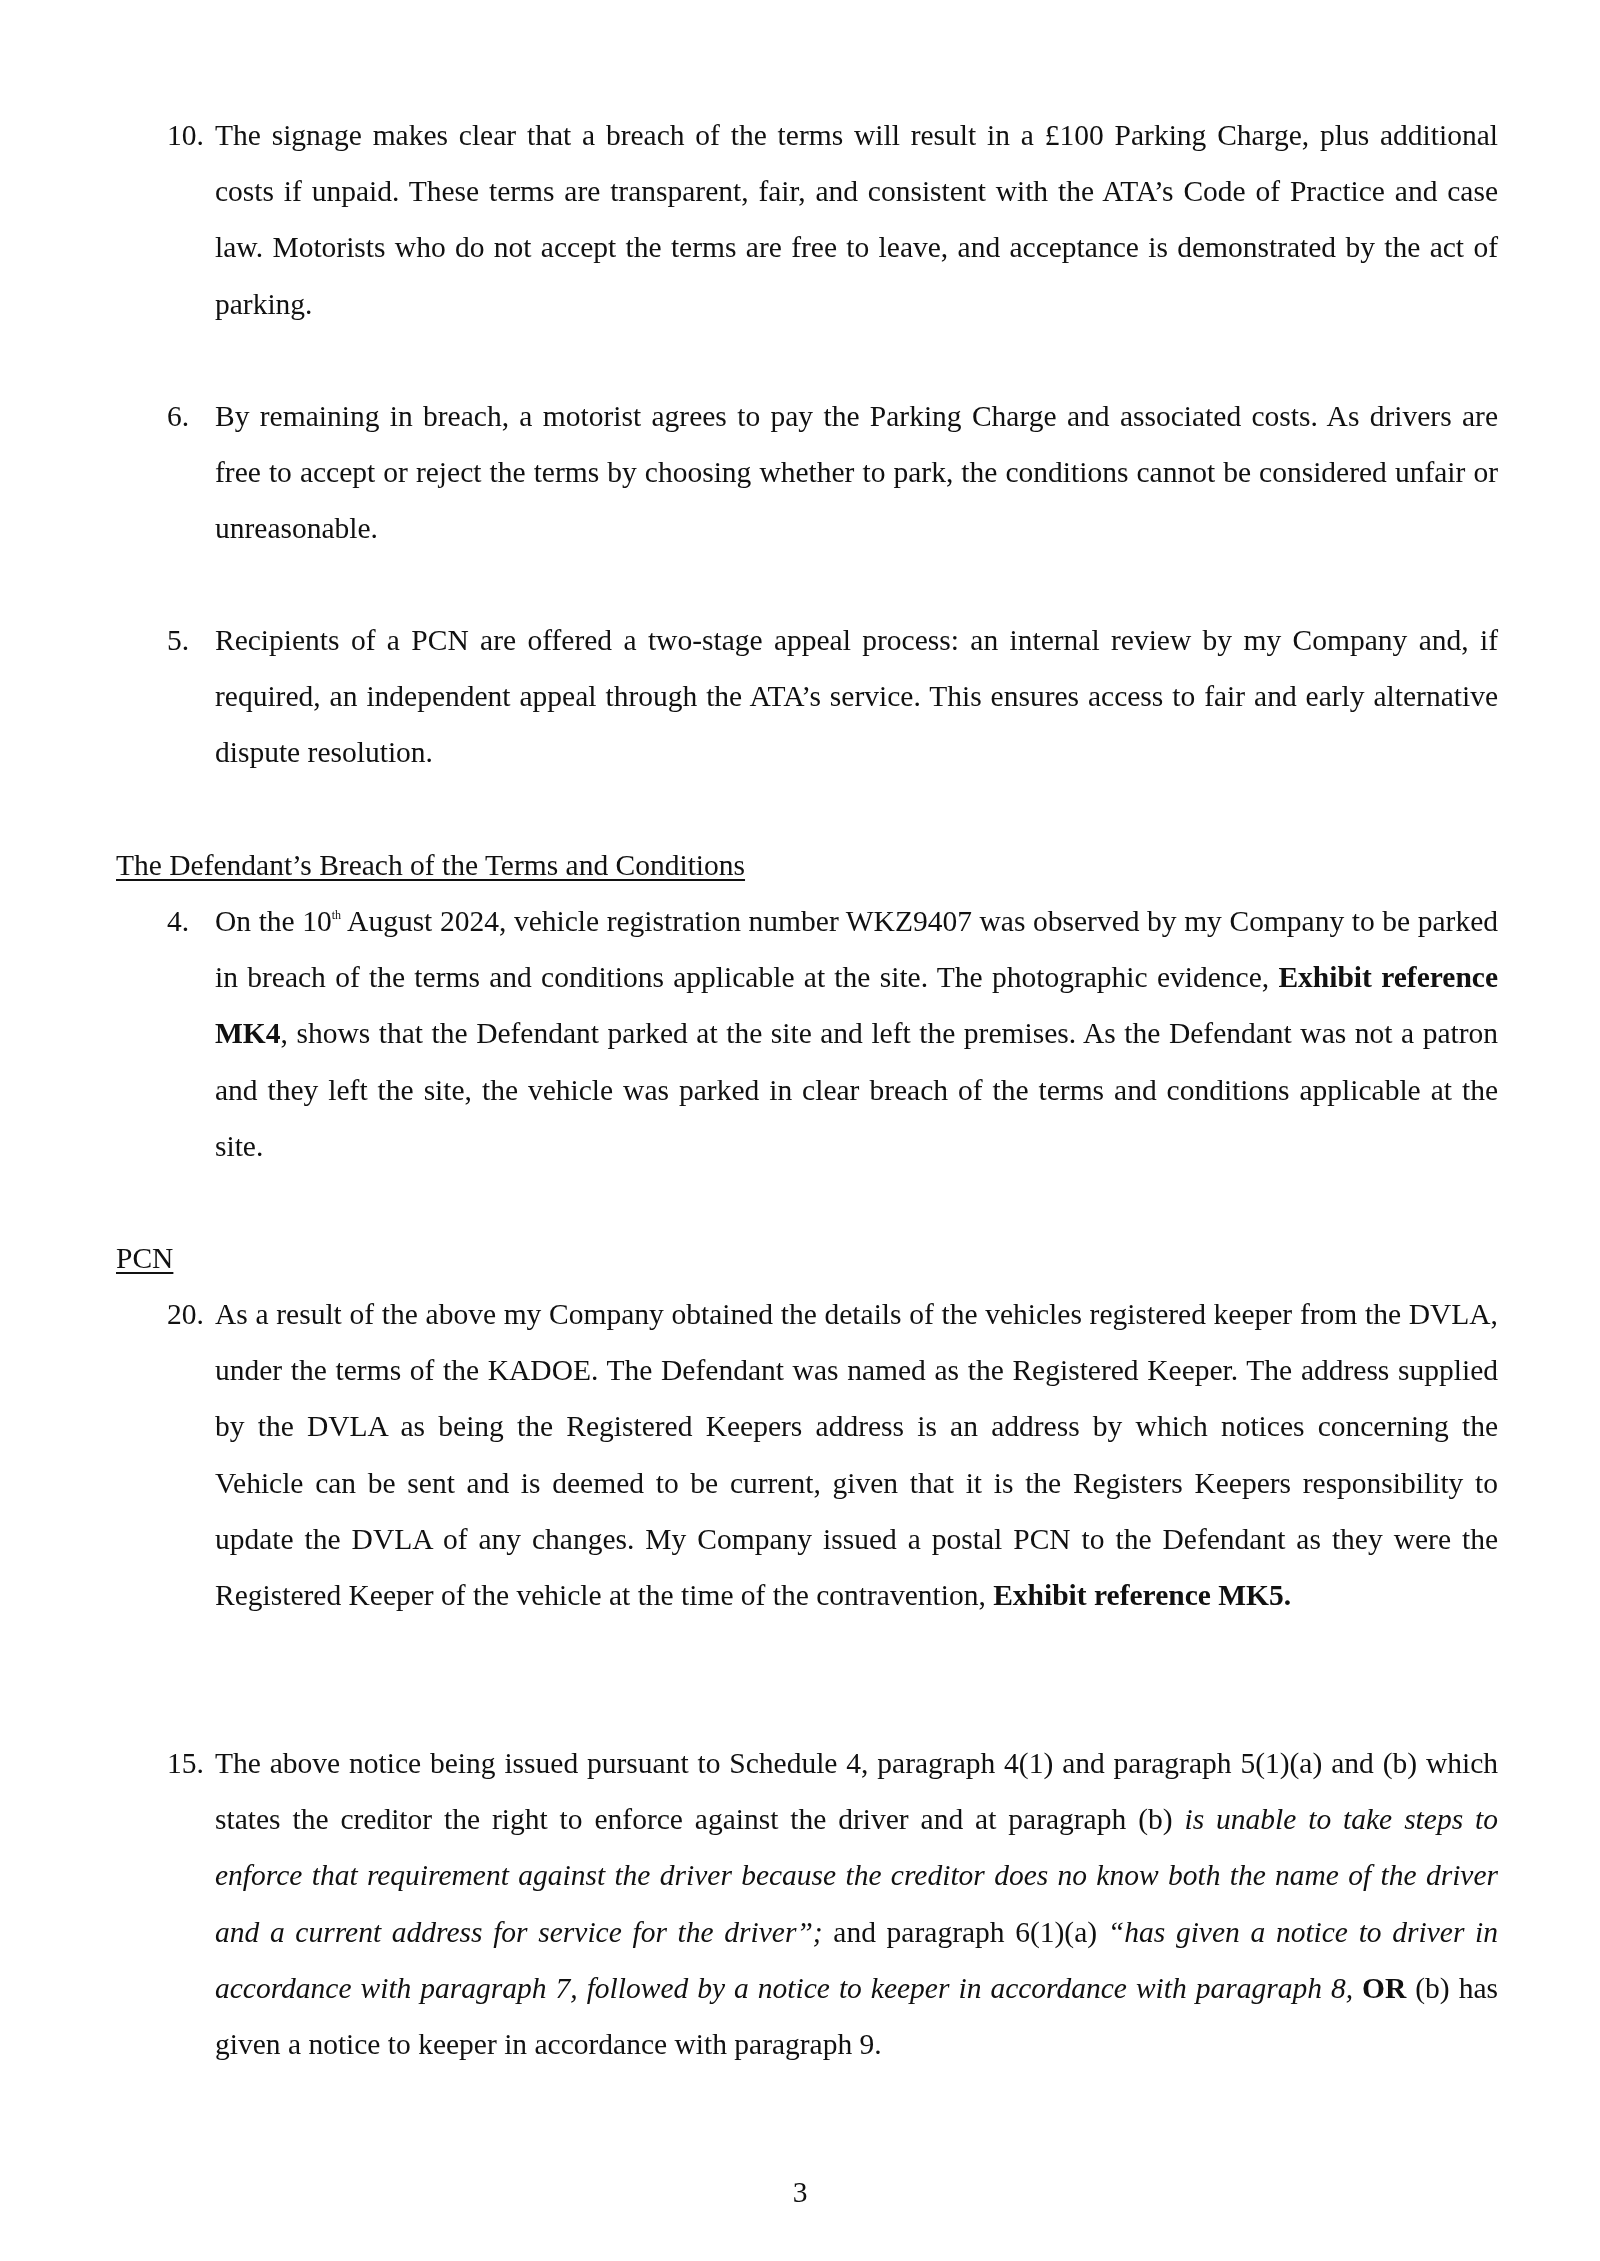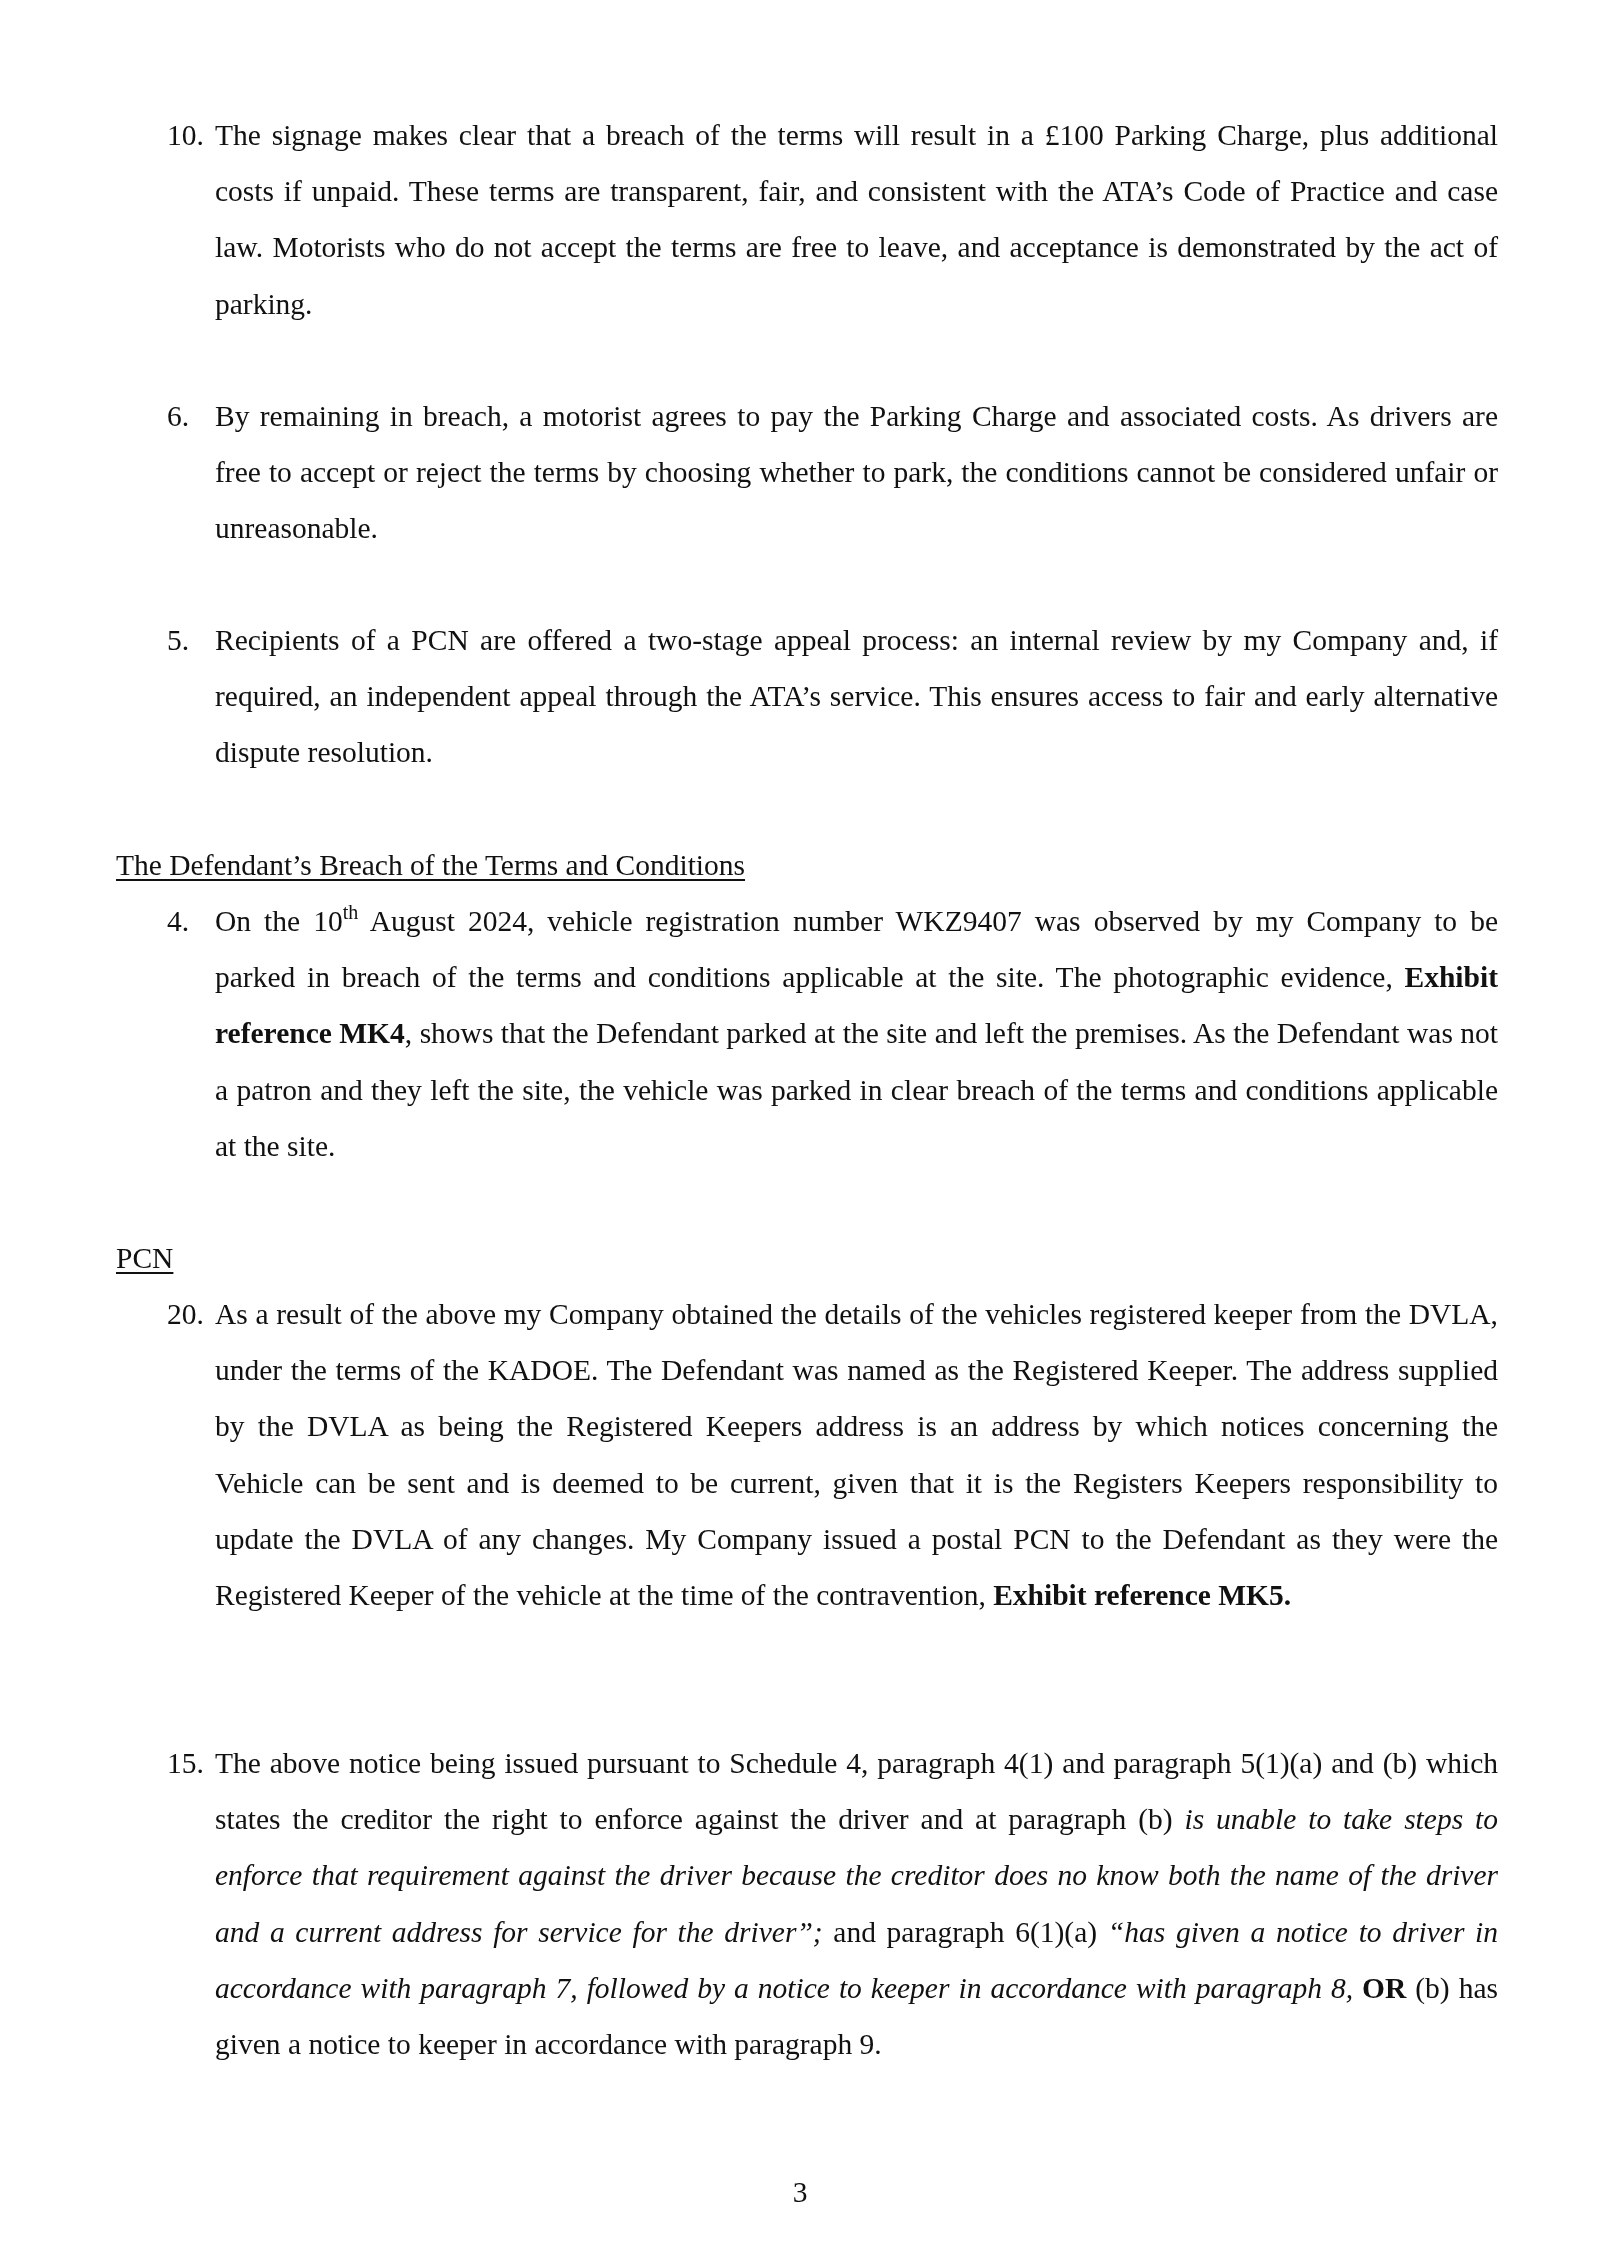--- a/index.html
+++ b/index.html
@@ -12,7 +12,7 @@
   .heading { position: absolute; left: 116px; font-size: 29.5px; line-height: 56px; text-decoration: underline; text-underline-offset: 4px; text-align: center; }
   .b { font-weight: bold; }
   .i { font-style: italic; }
-  sup { font-size: 20px; line-height: 0; vertical-align: 12px; }
+  sup { font-size: 12px; line-height: 0; vertical-align: 12px; }
   .pagenum { position: absolute; left: 0; width: 1600px; text-align: center; top: 2176px; font-size: 29.5px; }
 </style>
 </head>

